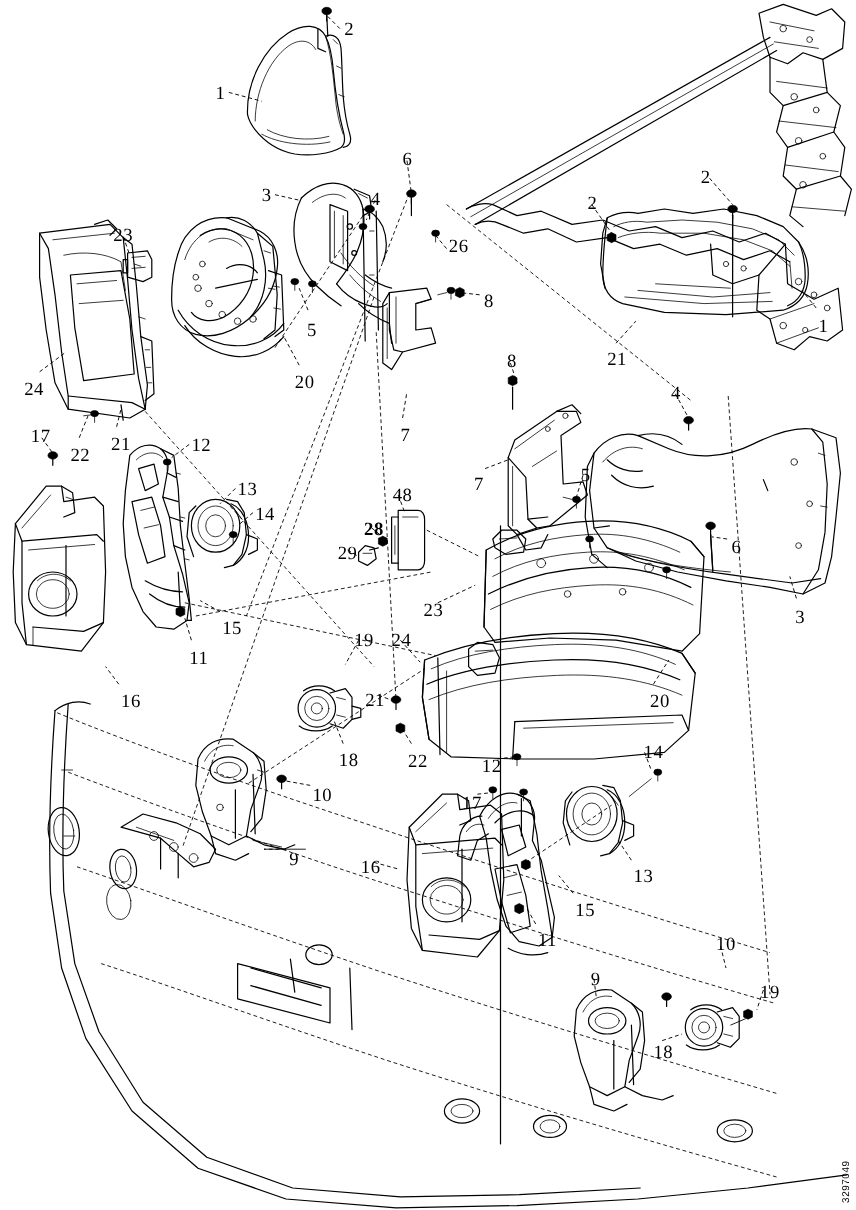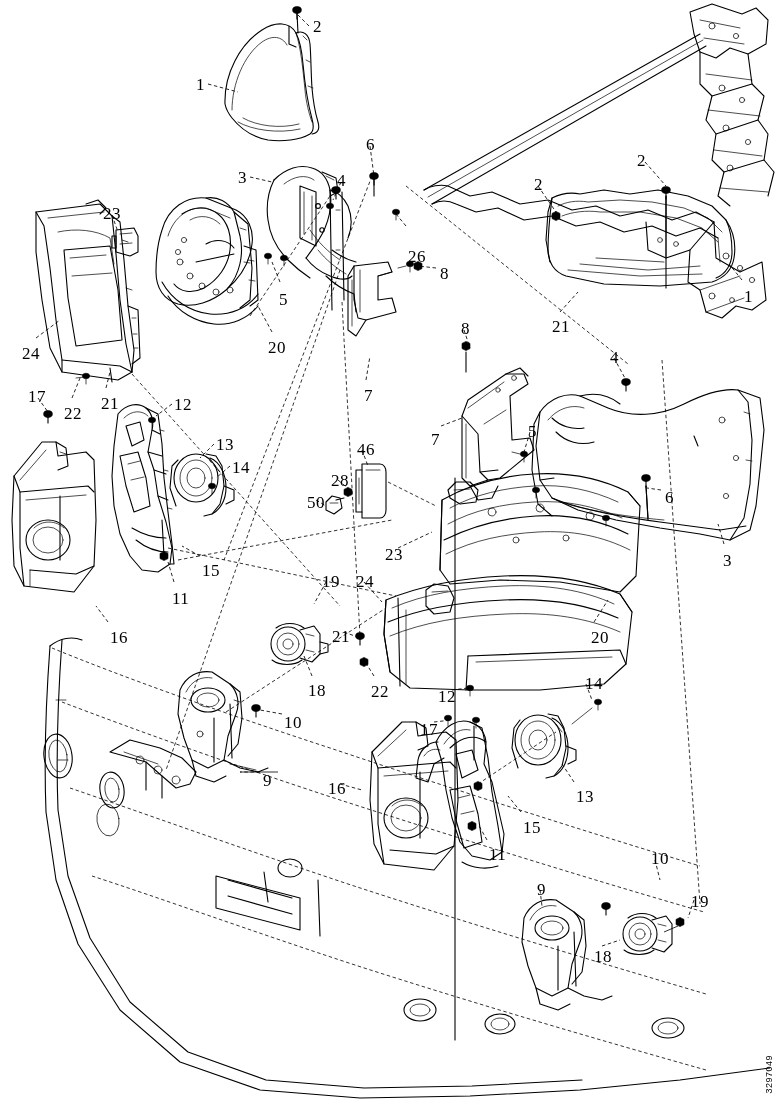--- a/index.html
+++ b/index.html
@@ -671,7 +671,7 @@
       <div class="callout" style="left: 337px; top: 172px;">4</div>
       <div class="callout" style="left: 534px; top: 176px;">2</div>
       <div class="callout" style="left: 637px; top: 152px;">2</div>
-      <div class="callout" style="left: 408px; top: 248px;">26</div>
+      <div class="callout" style="left: 408px; top: 215px;">26</div>
       <div class="callout" style="left: 744px; top: 288px;">1</div>
       <div class="callout" style="left: 103px; top: 205px;">23</div>
       <div class="callout" style="left: 279px; top: 291px;">5</div>

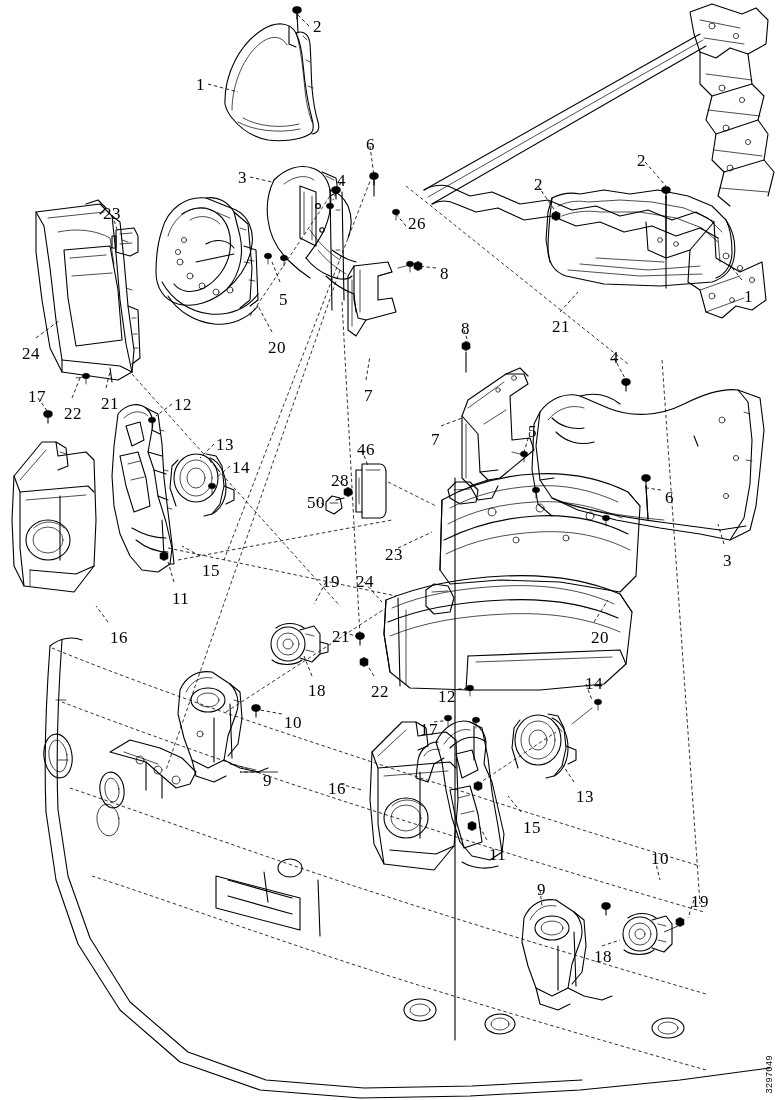--- a/index.html
+++ b/index.html
@@ -695,7 +695,7 @@
       <div class="callout" style="left: 110px; top: 629px;">16</div>
       <div class="callout" style="left: 665px; top: 489px;">6</div>
       <div class="callout" style="left: 723px; top: 552px;">3</div>
-      <div class="callout" style="left: 357px; top: 441px;">46</div>
+      <div class="callout" style="left: 357px; top: 441px;">48</div>
       <div class="callout" style="left: 331px; top: 472px;">28</div>
       <div class="callout" style="left: 307px; top: 494px;">50</div>
       <div class="callout" style="left: 385px; top: 546px;">23</div>

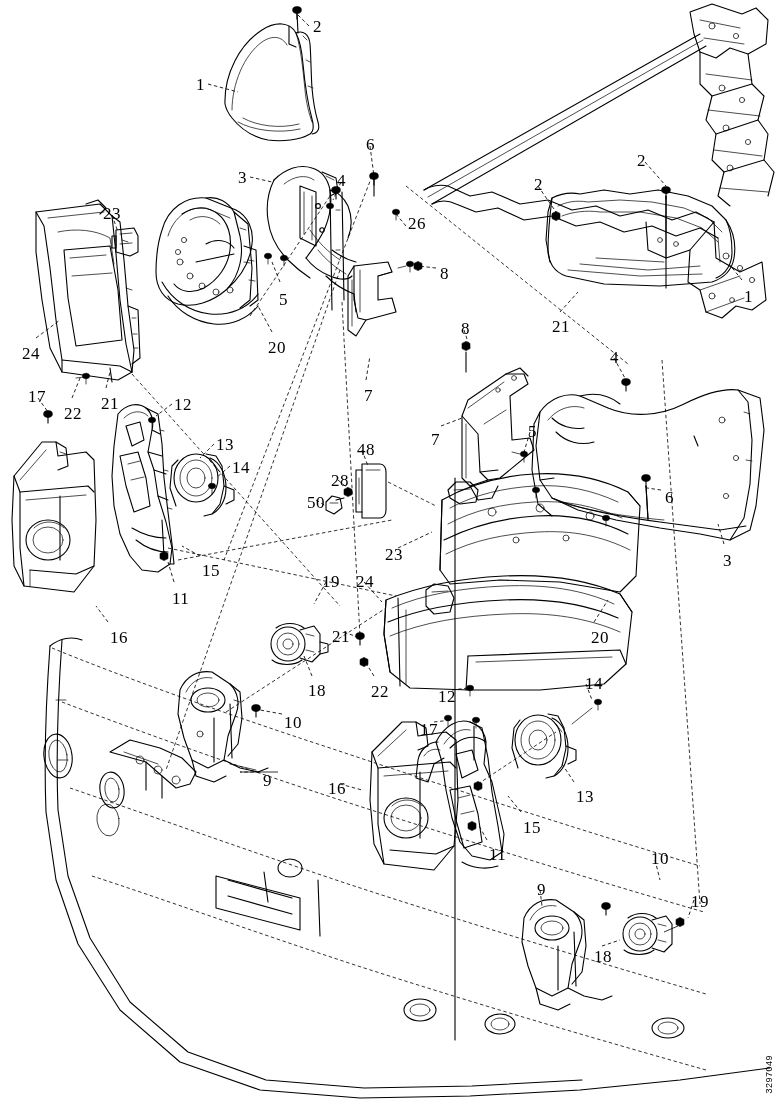--- a/index.html
+++ b/index.html
@@ -696,7 +696,7 @@
       <div class="callout" style="left: 665px; top: 489px;">6</div>
       <div class="callout" style="left: 723px; top: 552px;">3</div>
       <div class="callout" style="left: 357px; top: 441px;">48</div>
-      <div class="callout" style="left: 331px; top: 472px;">28</div>
+      <div class="callout" style="left: 331px; top: 472px; font-weight: bold;">28</div>
       <div class="callout" style="left: 307px; top: 494px;">50</div>
       <div class="callout" style="left: 385px; top: 546px;">23</div>
       <div class="callout" style="left: 322px; top: 573px;">19</div>

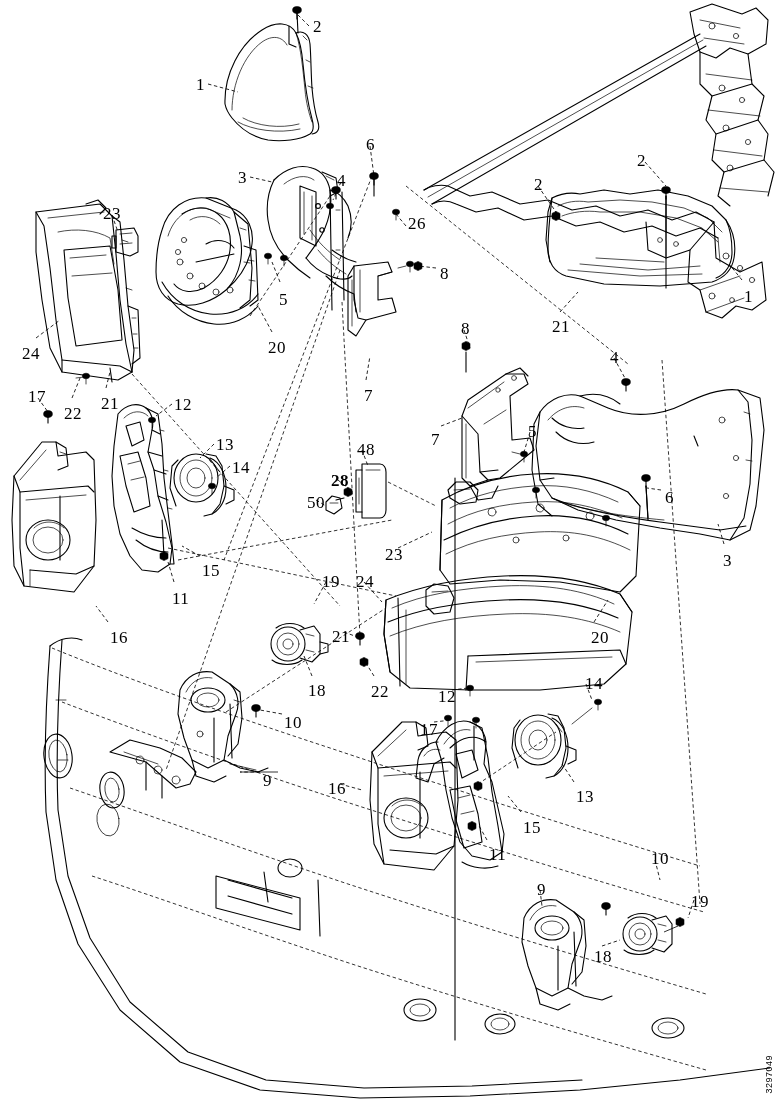--- a/index.html
+++ b/index.html
@@ -697,7 +697,7 @@
       <div class="callout" style="left: 723px; top: 552px;">3</div>
       <div class="callout" style="left: 357px; top: 441px;">48</div>
       <div class="callout" style="left: 331px; top: 472px; font-weight: bold;">28</div>
-      <div class="callout" style="left: 307px; top: 494px;">50</div>
+      <div class="callout" style="left: 307px; top: 494px;">29</div>
       <div class="callout" style="left: 385px; top: 546px;">23</div>
       <div class="callout" style="left: 322px; top: 573px;">19</div>
       <div class="callout" style="left: 356px; top: 573px;">24</div>

